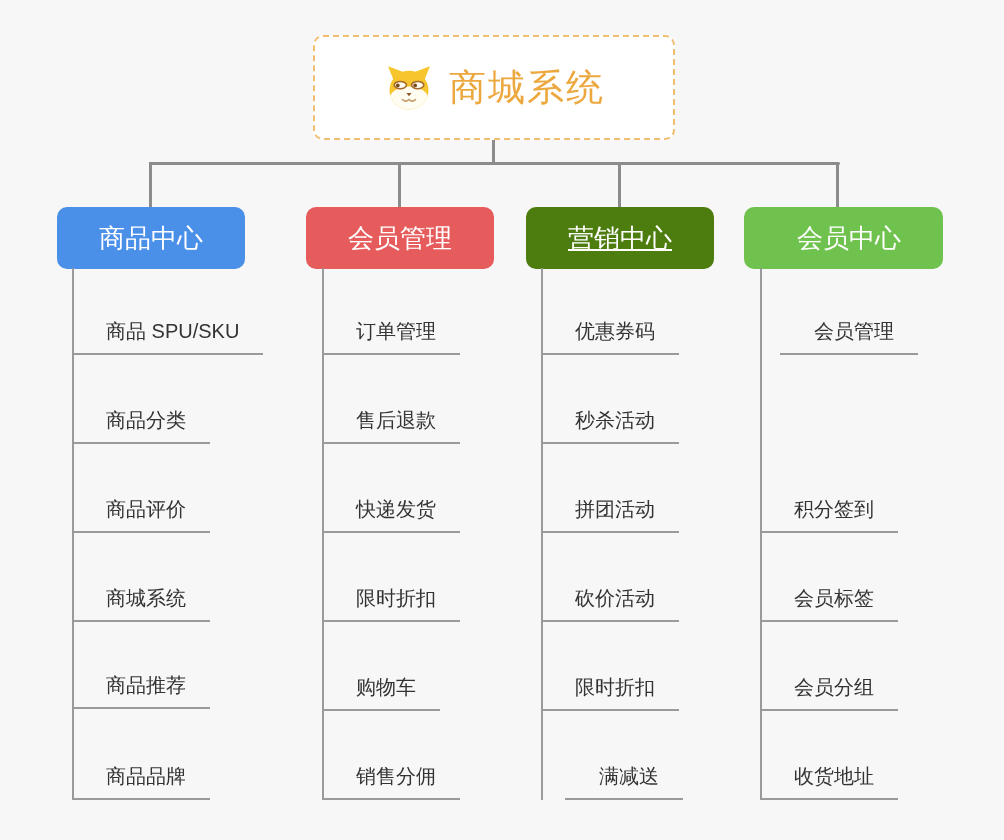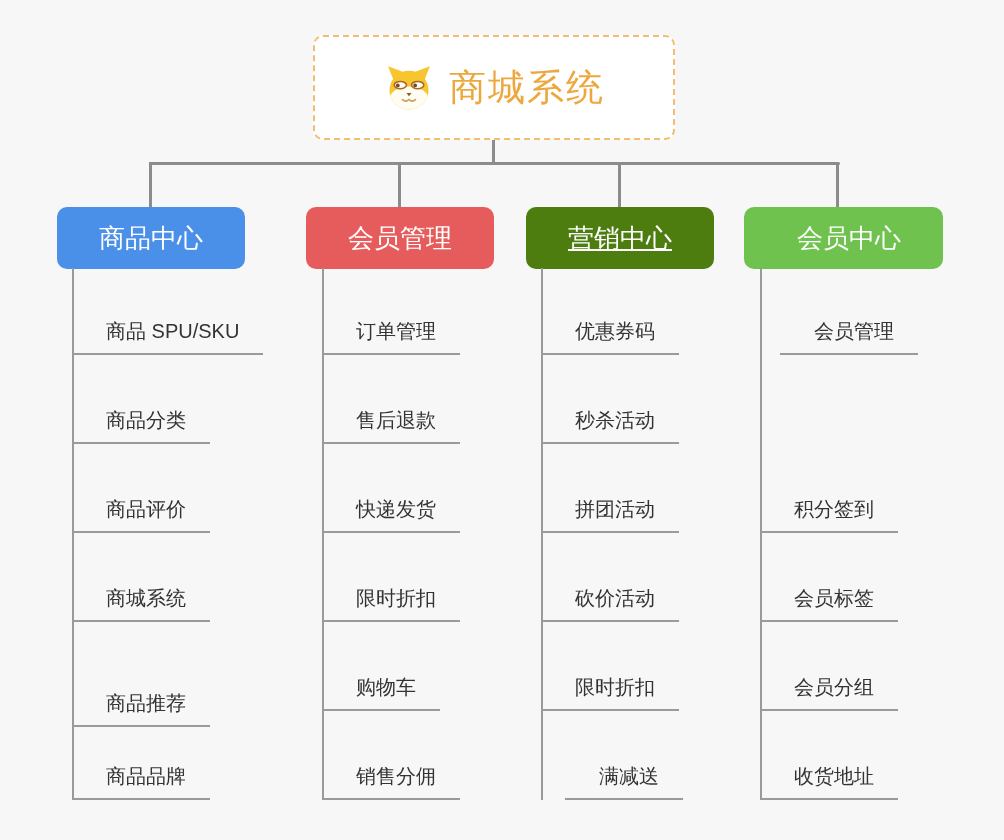--- a/index.html
+++ b/index.html
@@ -125,7 +125,7 @@
   <div class="leaf" style="left:72px;top:404px;">商品分类</div>
   <div class="leaf" style="left:72px;top:493px;">商品评价</div>
   <div class="leaf" style="left:72px;top:582px;">商城系统</div>
-  <div class="leaf" style="left:72px;top:687px;text-align:right;">商品推荐</div>
+  <div class="leaf" style="left:72px;top:669px;text-align:right;">商品推荐</div>
   <div class="leaf" style="left:72px;top:760px;">商品品牌</div>
 
   <div class="leaf" style="left:322px;top:315px;">订单管理</div>

